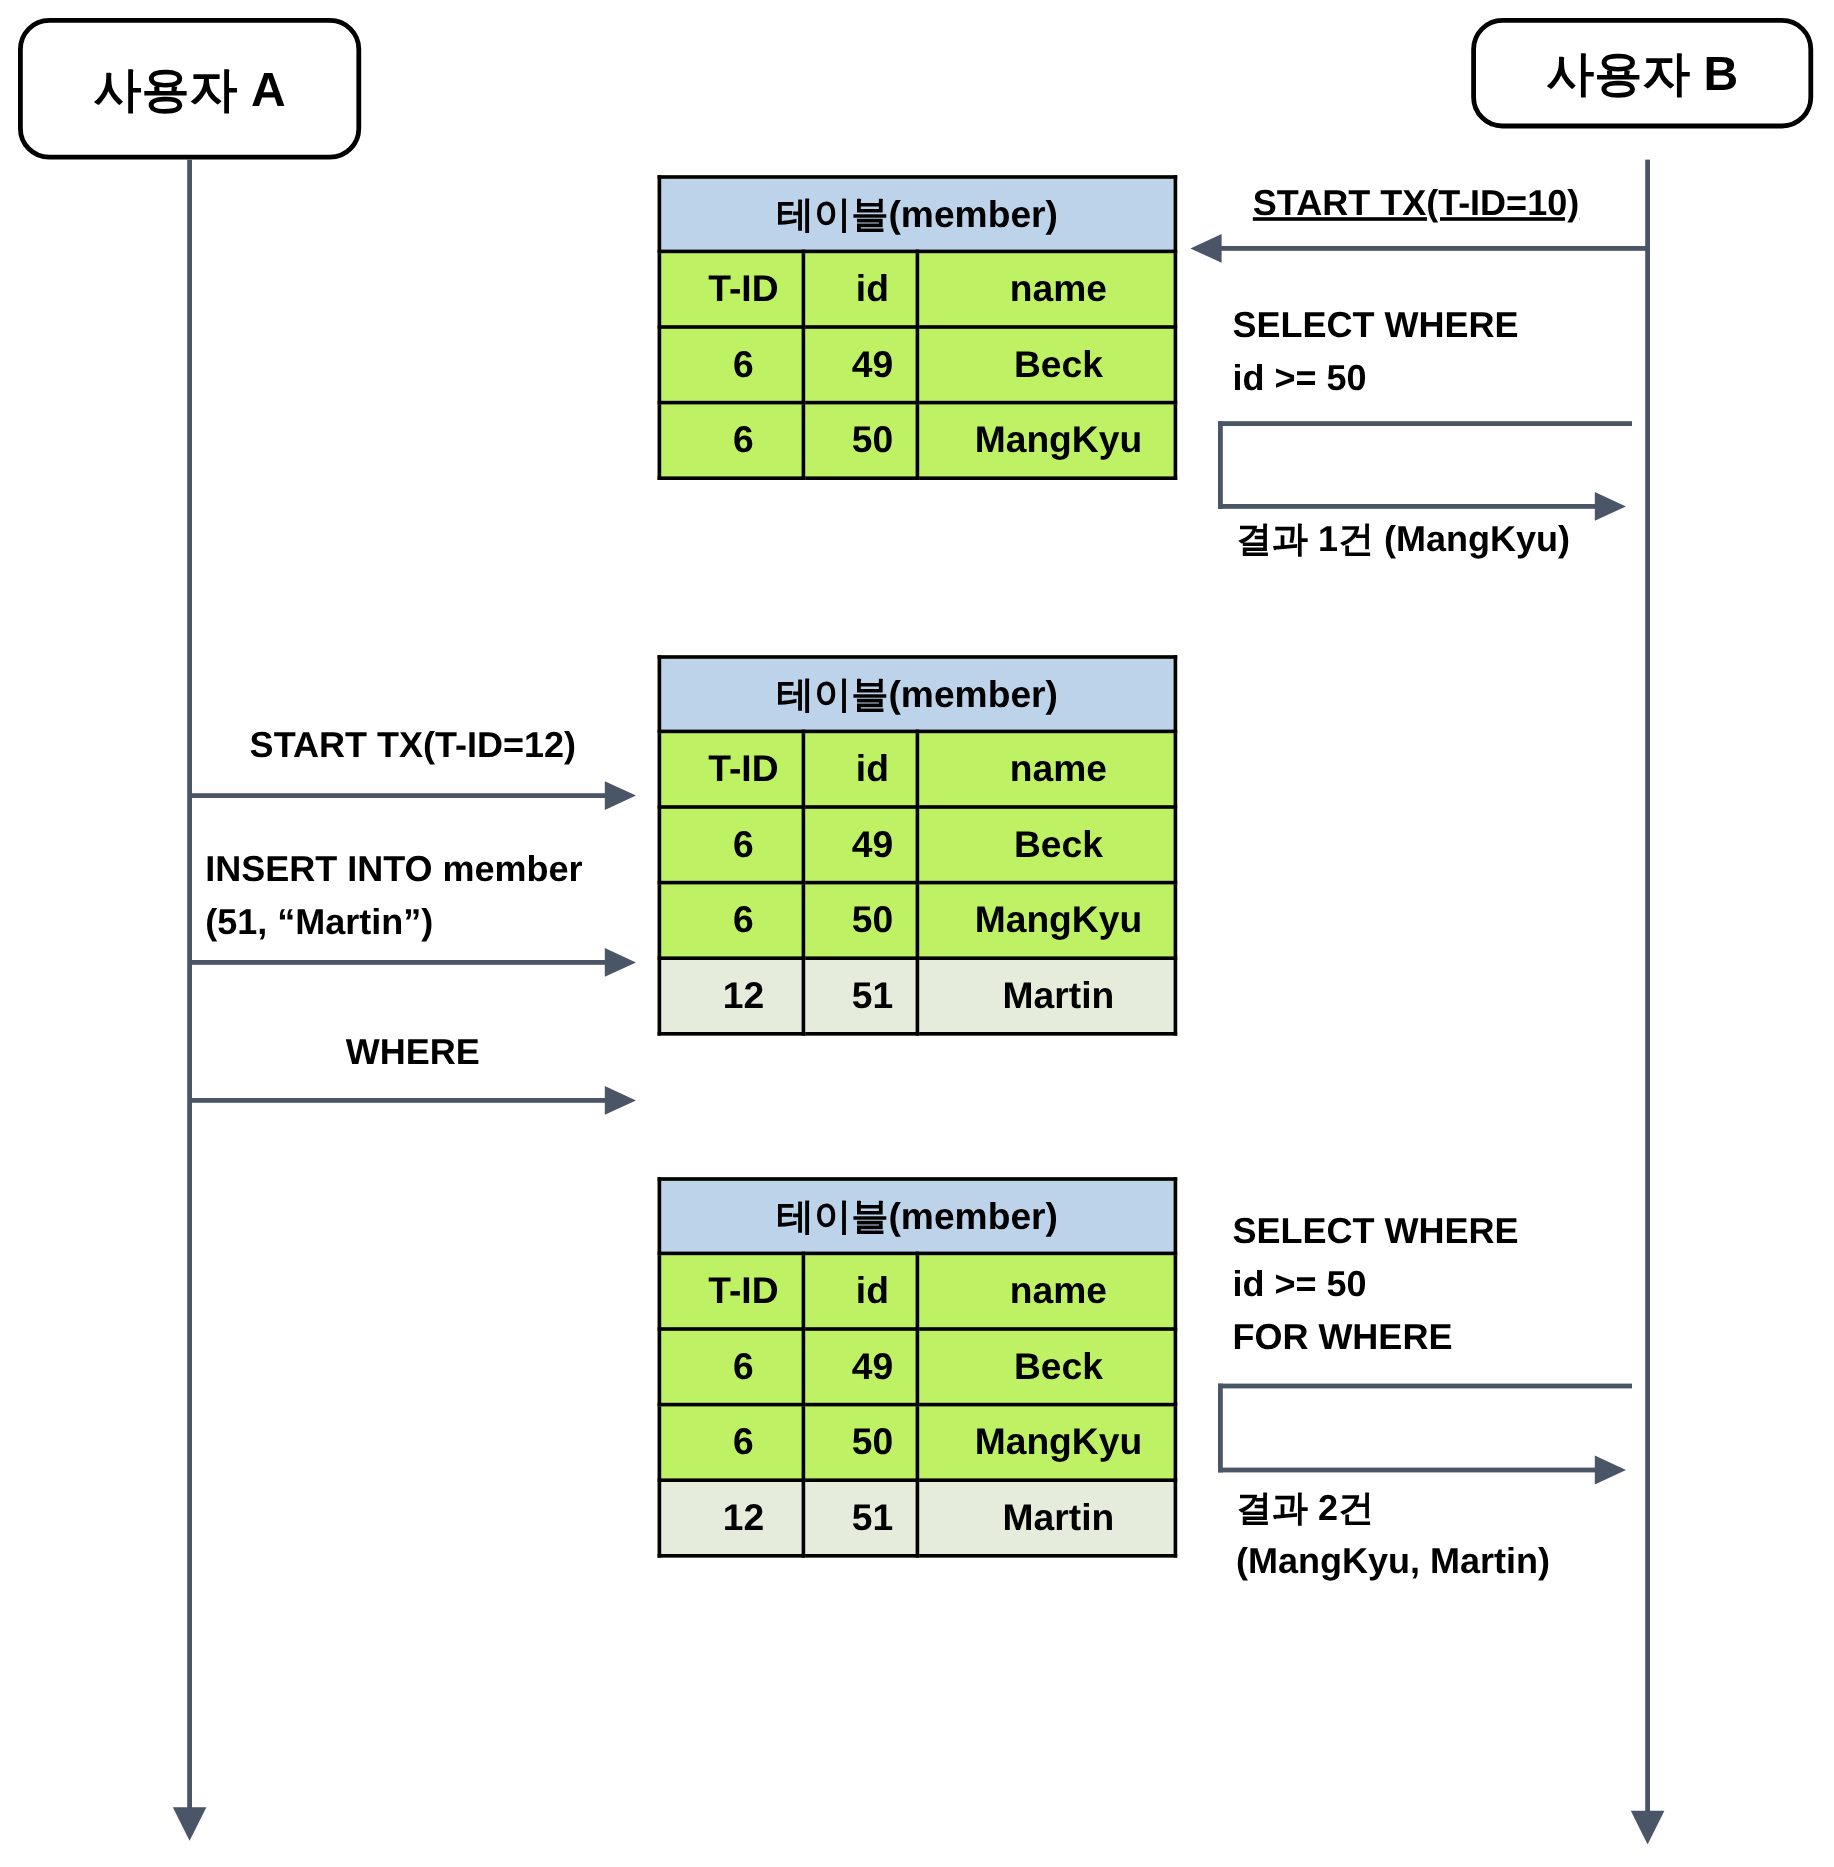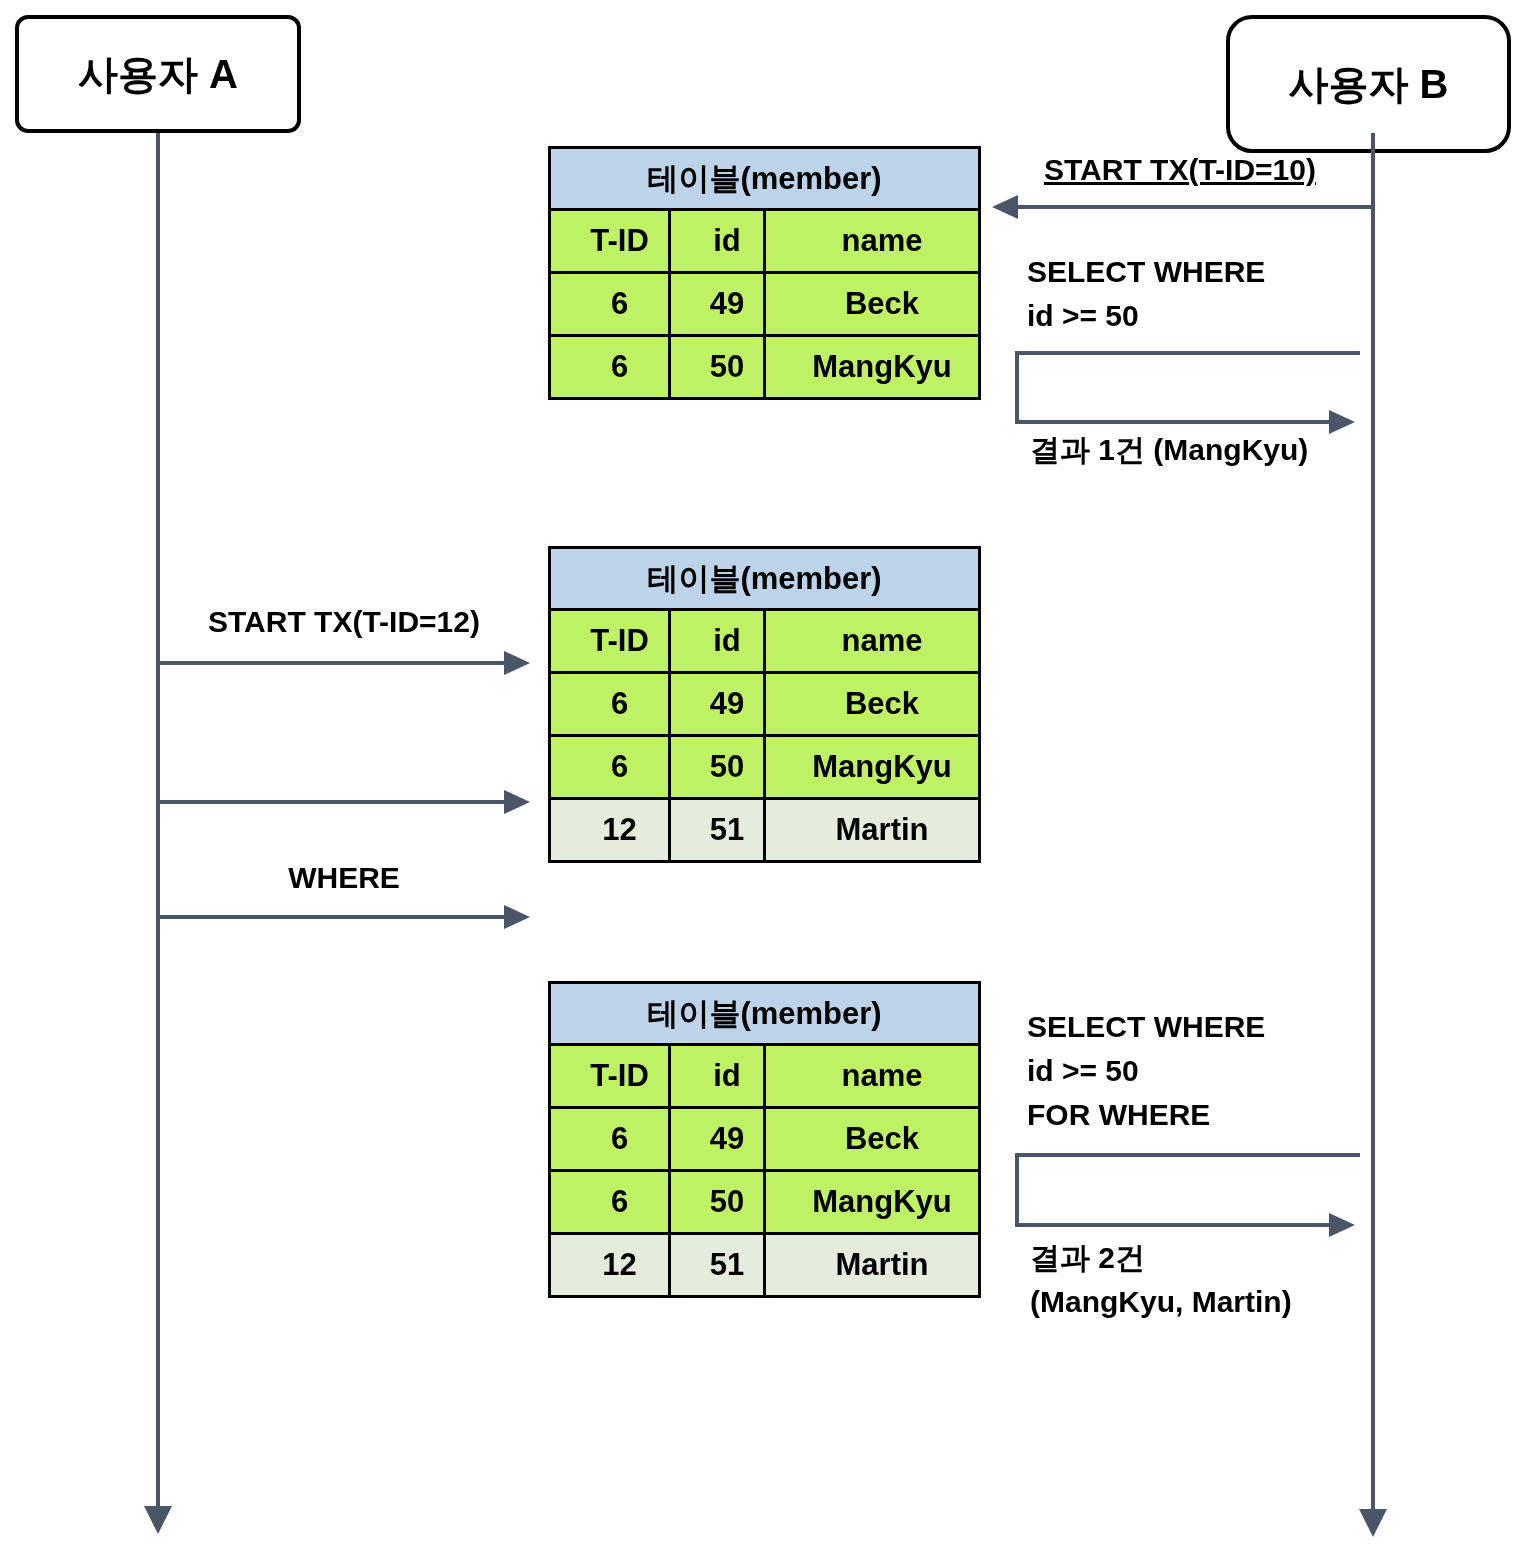--- a/index.html
+++ b/index.html
@@ -92,7 +92,7 @@
 
 <div id="canvas">
 
-  <div class="actor" style="left:15px; top:15px; width:286px; height:118px;border-radius:13px;">
+  <div class="actor" style="left:15px; top:15px; width:286px; height:118px;">
     <span>사용자 A</span>
   </div>
 

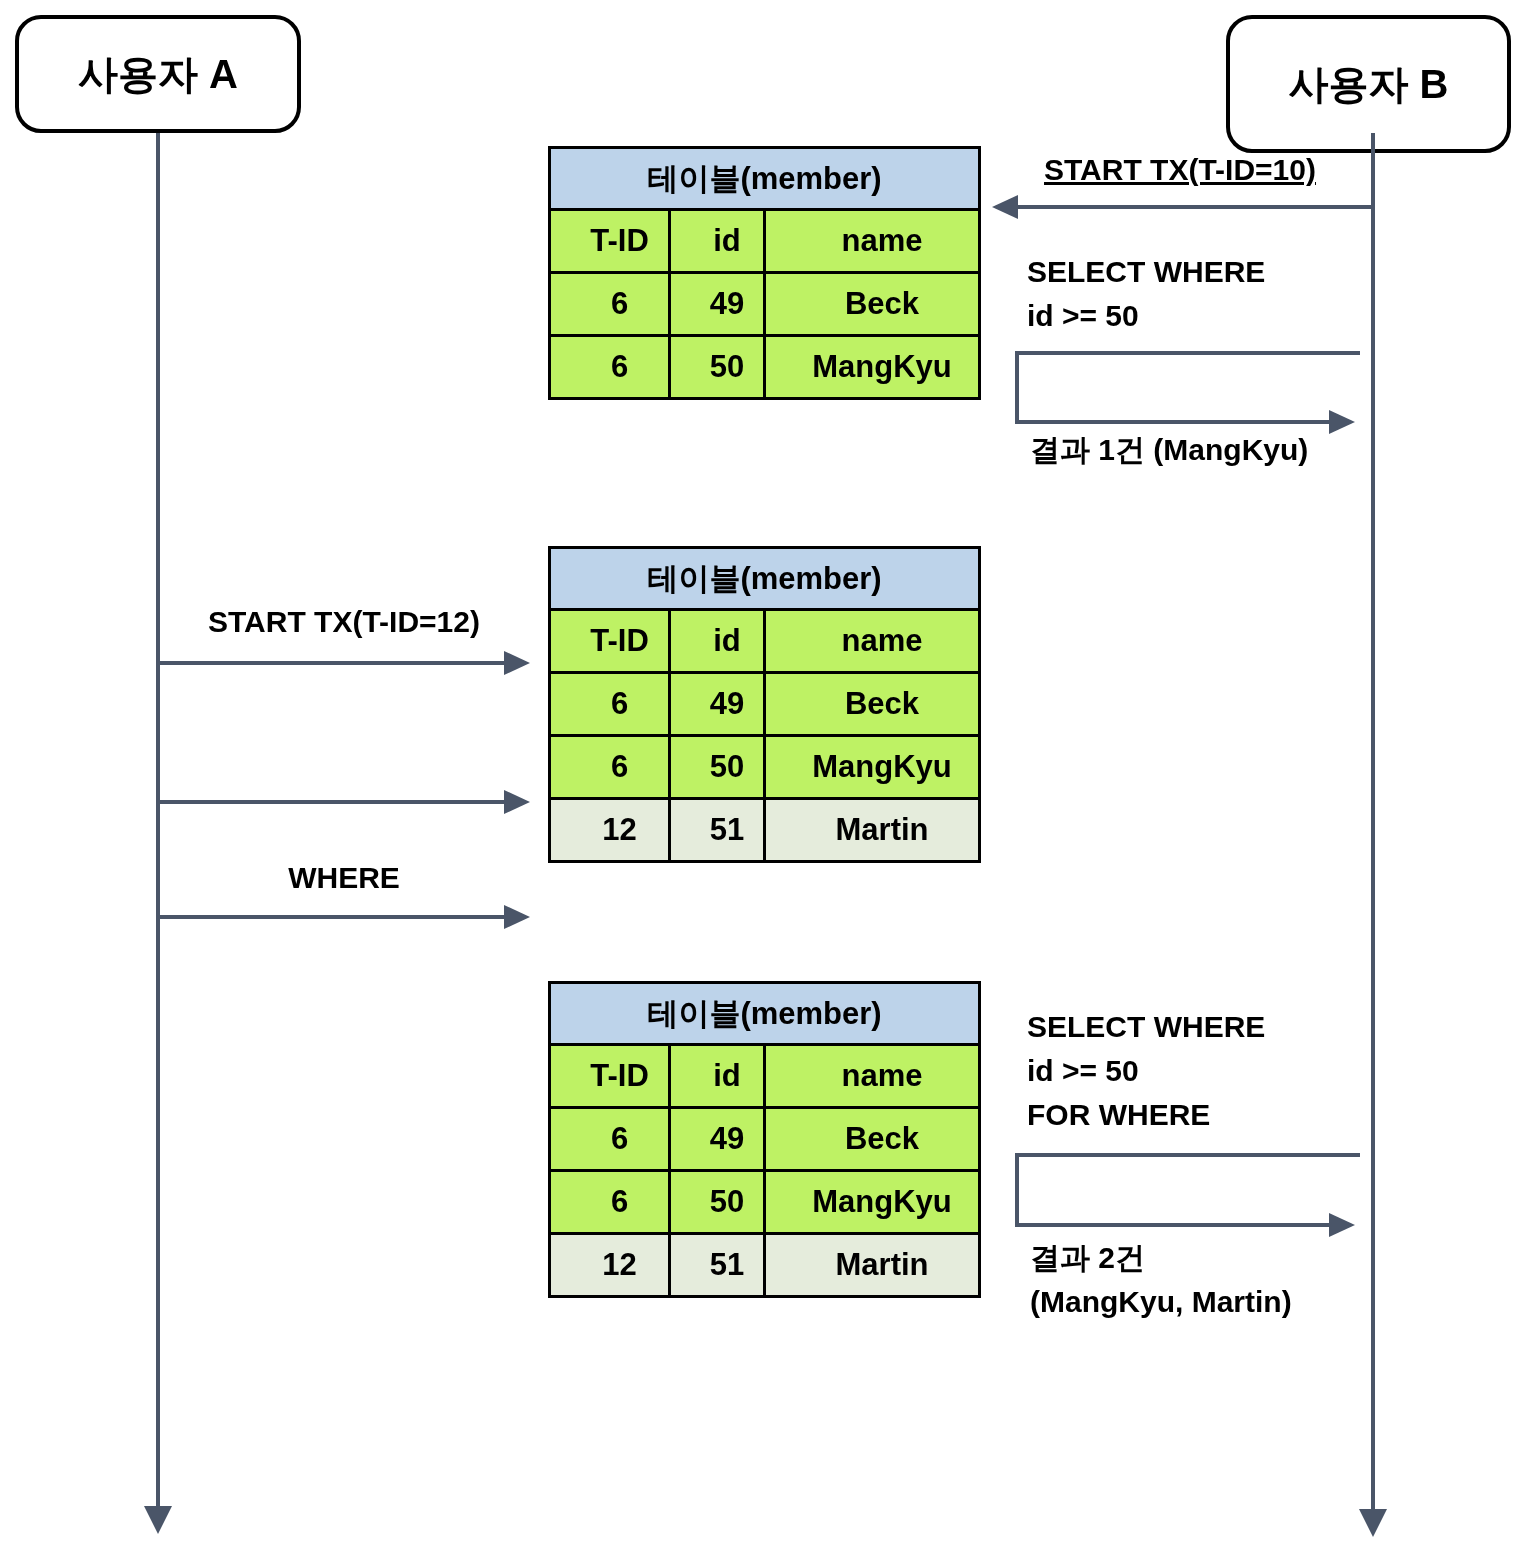--- a/index.html
+++ b/index.html
@@ -96,7 +96,7 @@
     <span>사용자 A</span>
   </div>
 
-  <div class="actor" style="left:1226px; top:15px; width:285px; height:138px;border-radius:26px;">
+  <div class="actor" style="left:1226px; top:15px; width:285px; height:92px;border-radius:26px;">
     <span>사용자 B</span>
   </div>
 

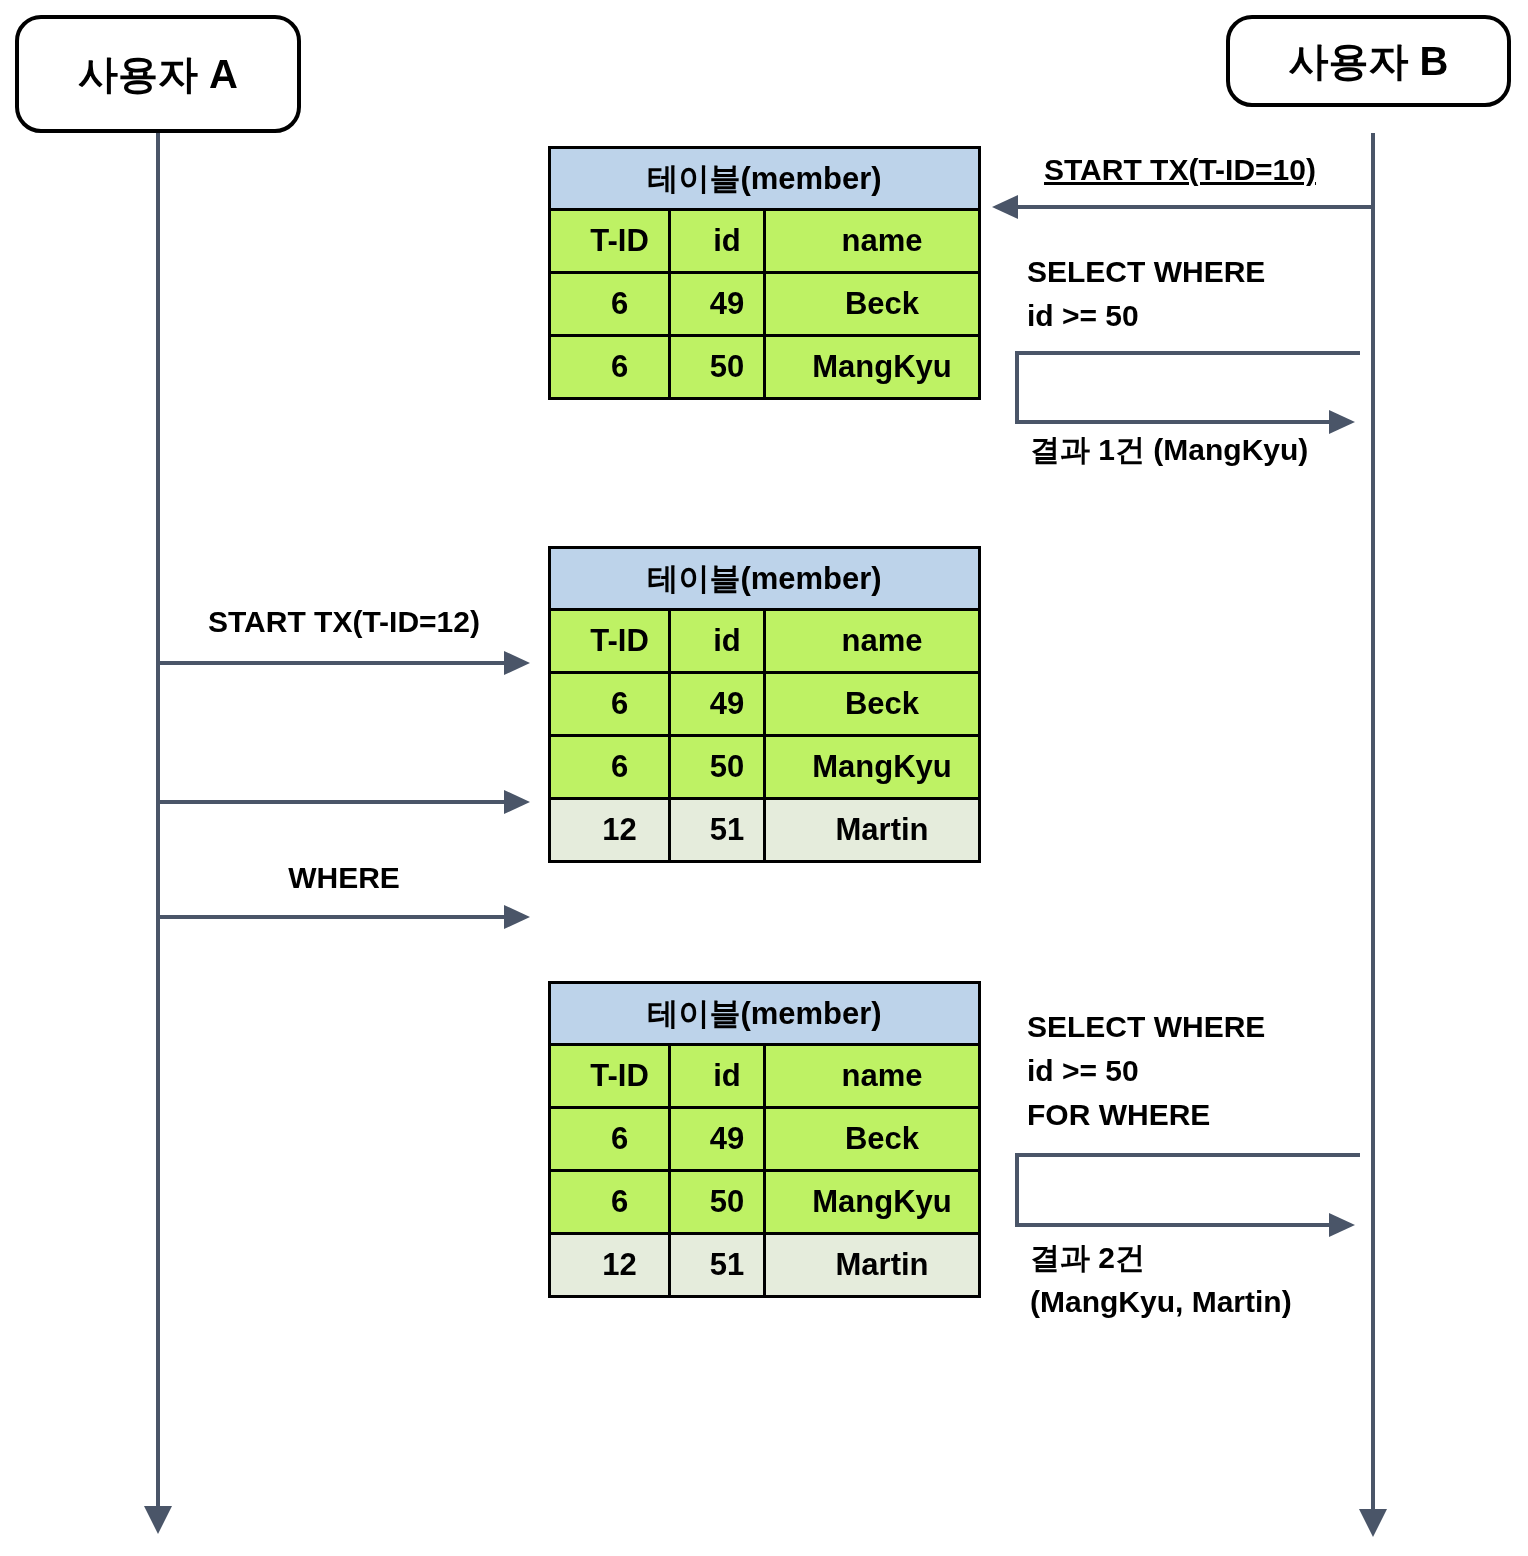--- a/index.html
+++ b/index.html
@@ -215,6 +215,7 @@
   <div class="line" style="left:158px; top:661px; width:348px; height:4px;"></div>
   <div class="head right" style="left:504px; top:651px;"></div>
 
+  <div class="label" style="left:171px; top:703px;"><span>INSERT INTO member</span><br><span>(51, “Martin”)</span></div>
   <div class="line" style="left:158px; top:800px; width:348px; height:4px;"></div>
   <div class="head right" style="left:504px; top:790px;"></div>
 

